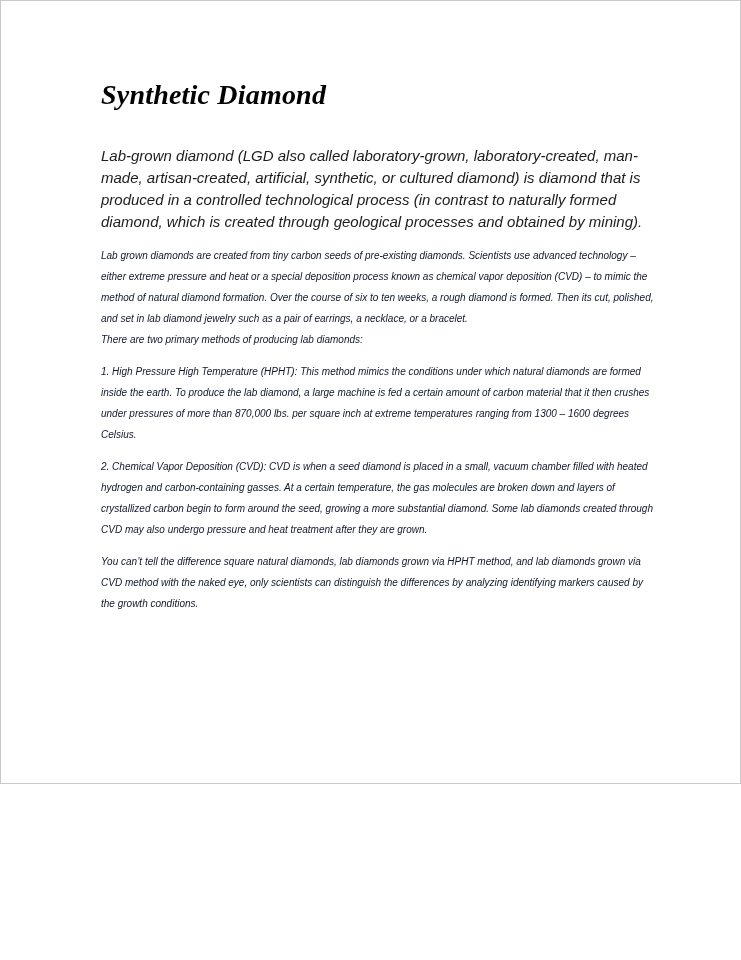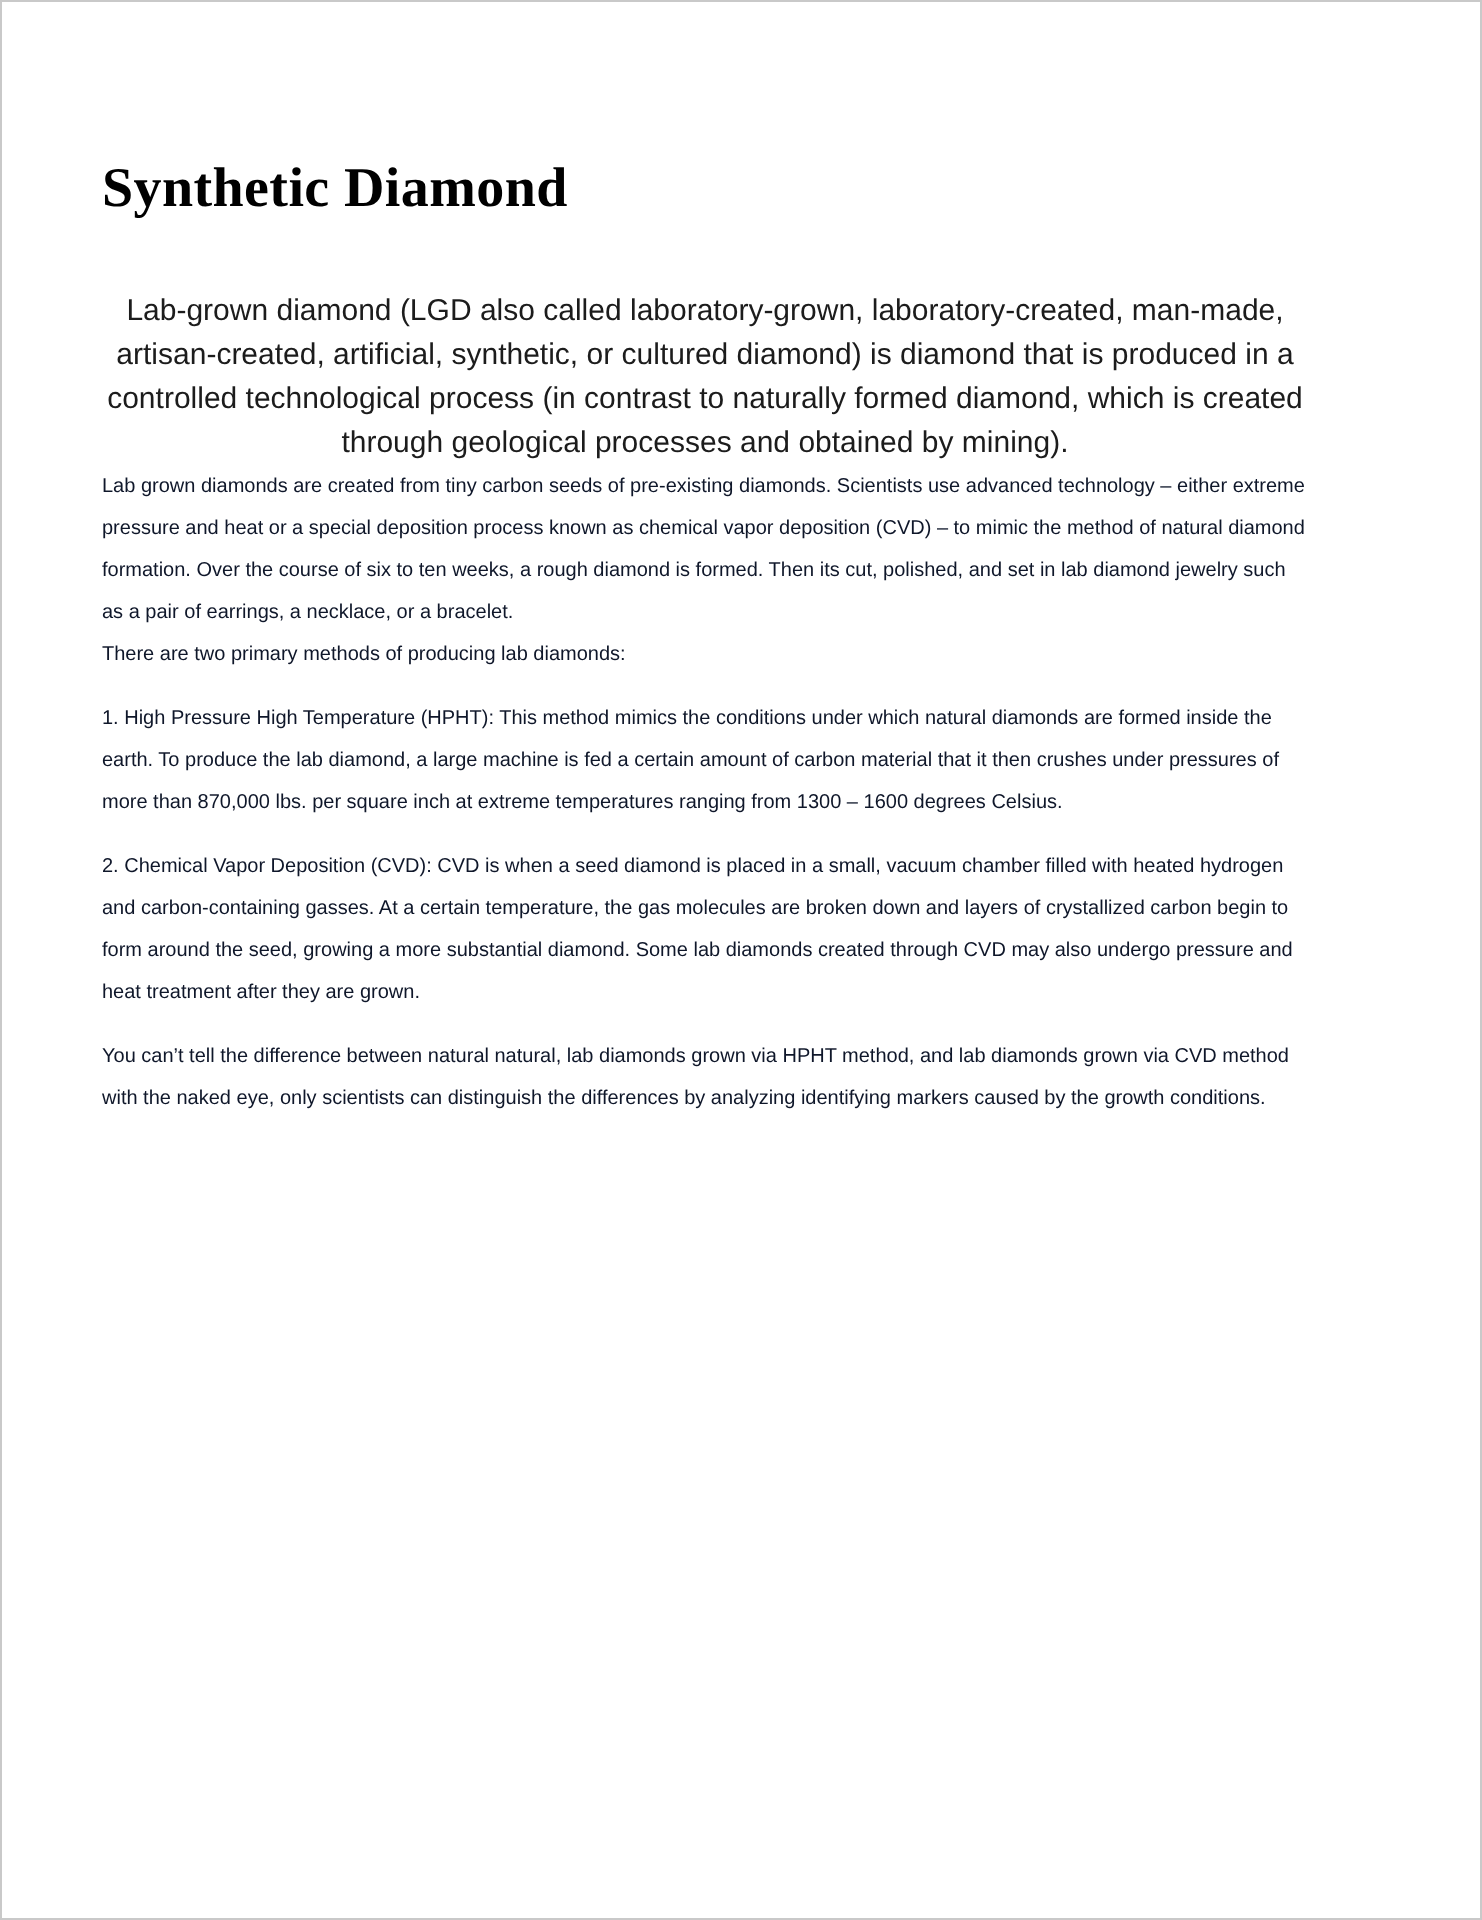--- a/index.html
+++ b/index.html
@@ -10,14 +10,15 @@
   .page {
     position: relative;
     width: 741px;
-    height: 960px;
+    height: 784px;
     box-sizing: border-box;
     background: #ffffff;
     border: 1px solid #c9c9c9;
-    padding: 78px 86px 40px 50px;
+    padding: 78px 86px 40px 100px;
     overflow: hidden;
     font-family: "Liberation Sans", sans-serif;
     color: #1a1a1a;
+    font-style: italic;
   }
   .doc-title {
     font-family: "Liberation Serif", "DejaVu Serif", serif;

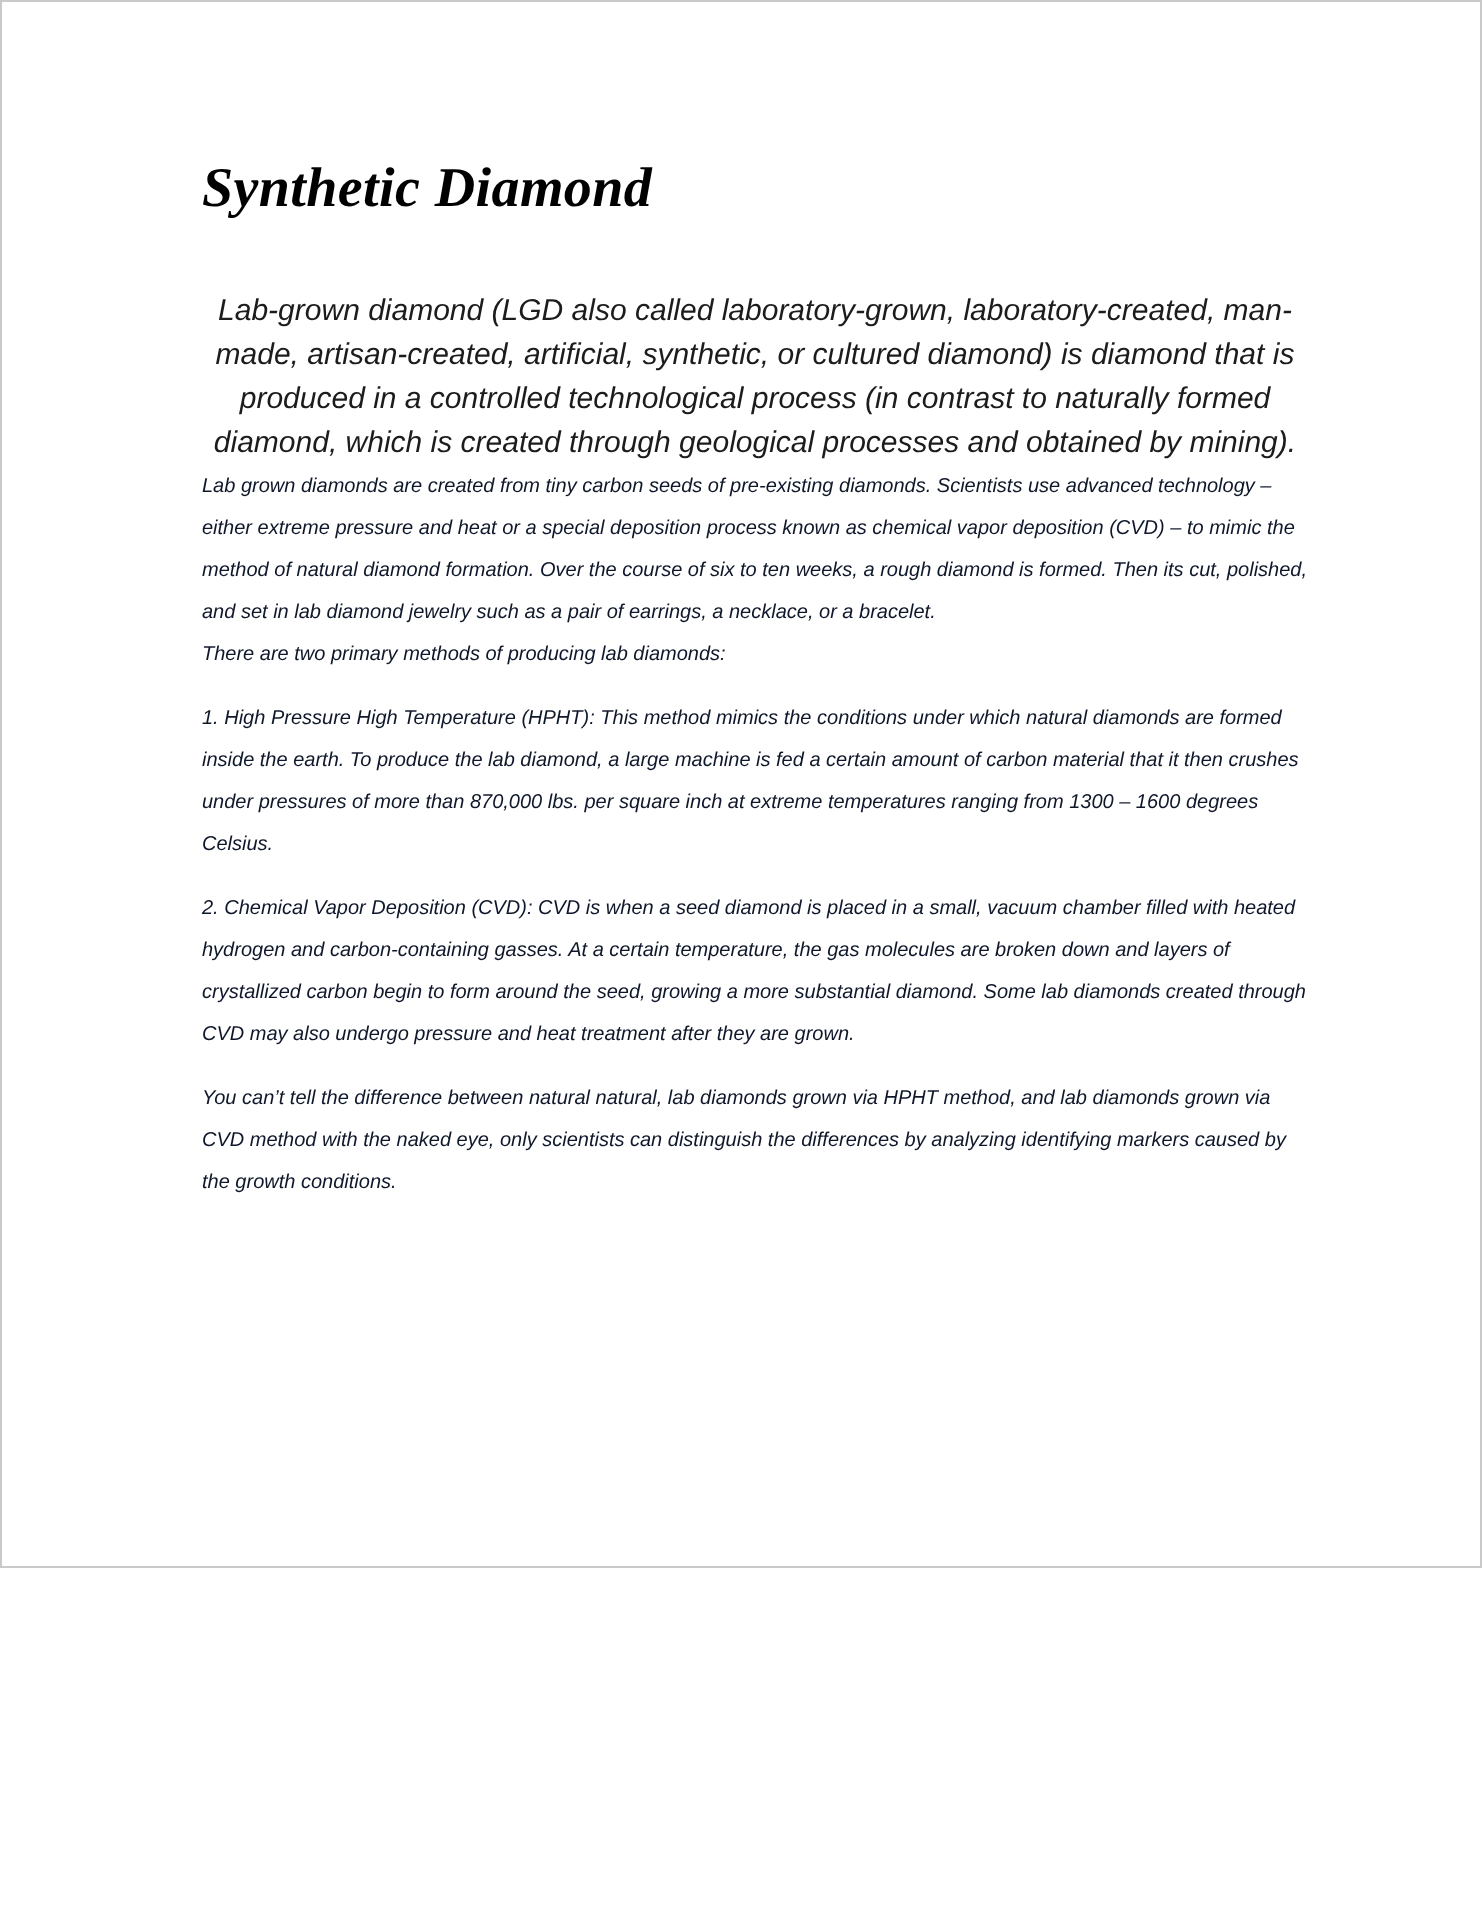--- a/index.html
+++ b/index.html
@@ -31,9 +31,8 @@
   .intro-paragraph {
     font-size: 15px;
     line-height: 22px;
-    margin: 0 0 0 0;
+    margin: 0 0 12px 0;
     color: #1c1c1c;
-    text-align: center;
   }
   .section-heading {
     font-family: "Liberation Sans", sans-serif;

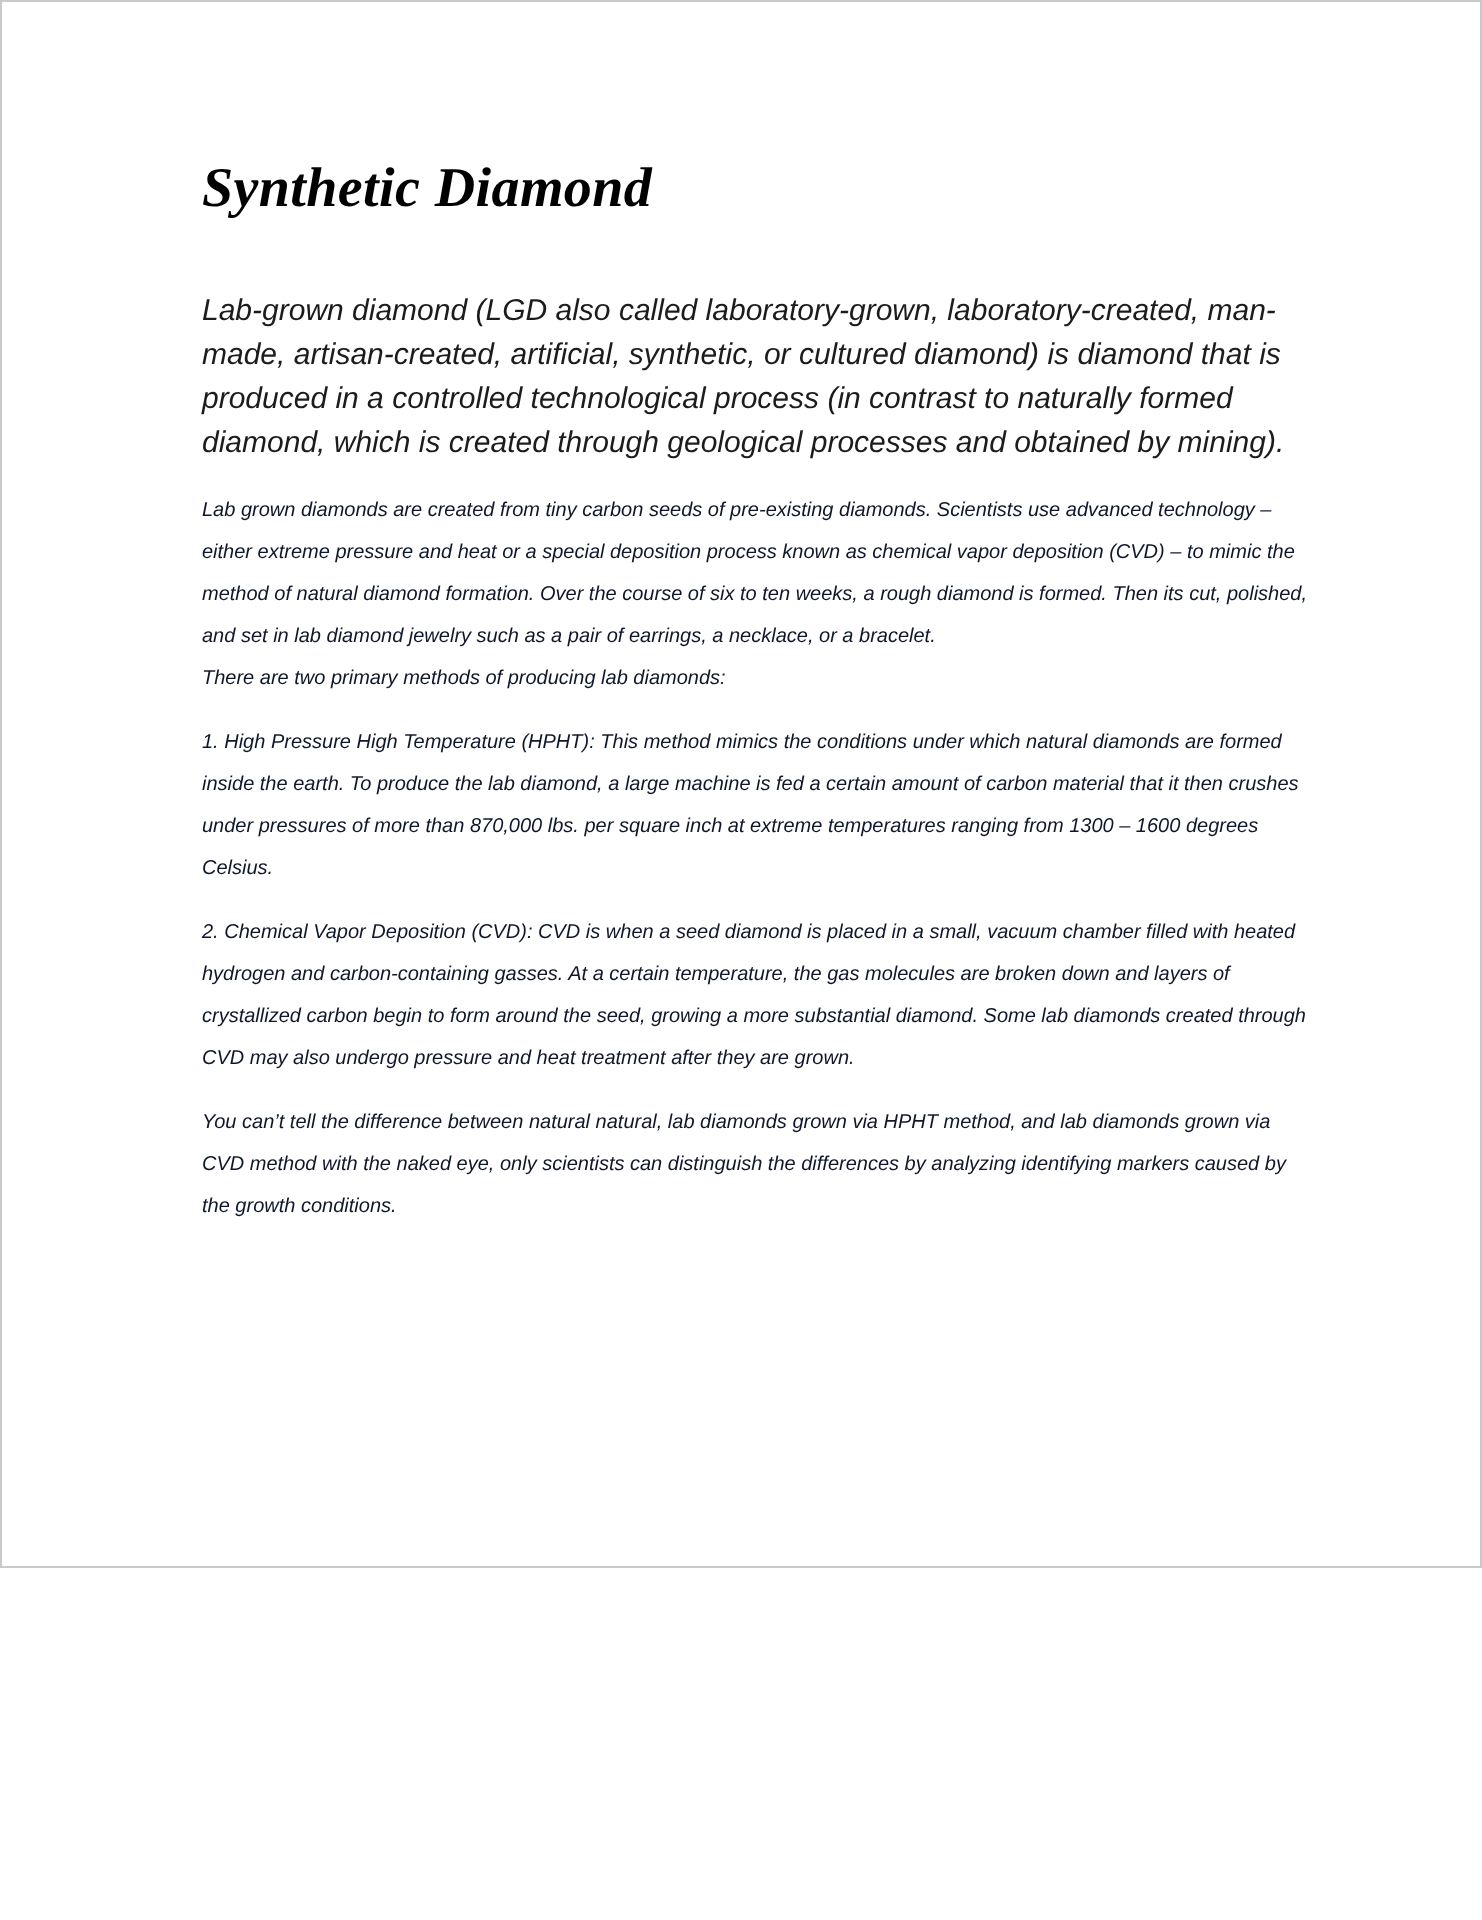--- a/index.html
+++ b/index.html
@@ -84,7 +84,7 @@
 
   <p class="body-paragraph">2. Chemical Vapor Deposition (CVD): CVD is when a seed diamond is placed in a small, vacuum chamber filled with heated hydrogen and carbon-containing gasses. At a certain temperature, the gas molecules are broken down and layers of crystallized carbon begin to form around the seed, growing a more substantial diamond. Some lab diamonds created through CVD may also undergo pressure and heat treatment after they are grown.</p>
 
-  <p class="body-paragraph">You can’t tell the difference between natural natural, lab diamonds grown via HPHT method, and lab diamonds grown via CVD method with the naked eye, only scientists can distinguish the differences by analyzing identifying markers caused by the growth conditions.</p>
+  <p class="body-paragraph">You can’t tell the difference square natural diamonds, lab diamonds grown via HPHT method, and lab diamonds grown via CVD method with the naked eye, only scientists can distinguish the differences by analyzing identifying markers caused by the growth conditions.</p>
 
 
 </div>

